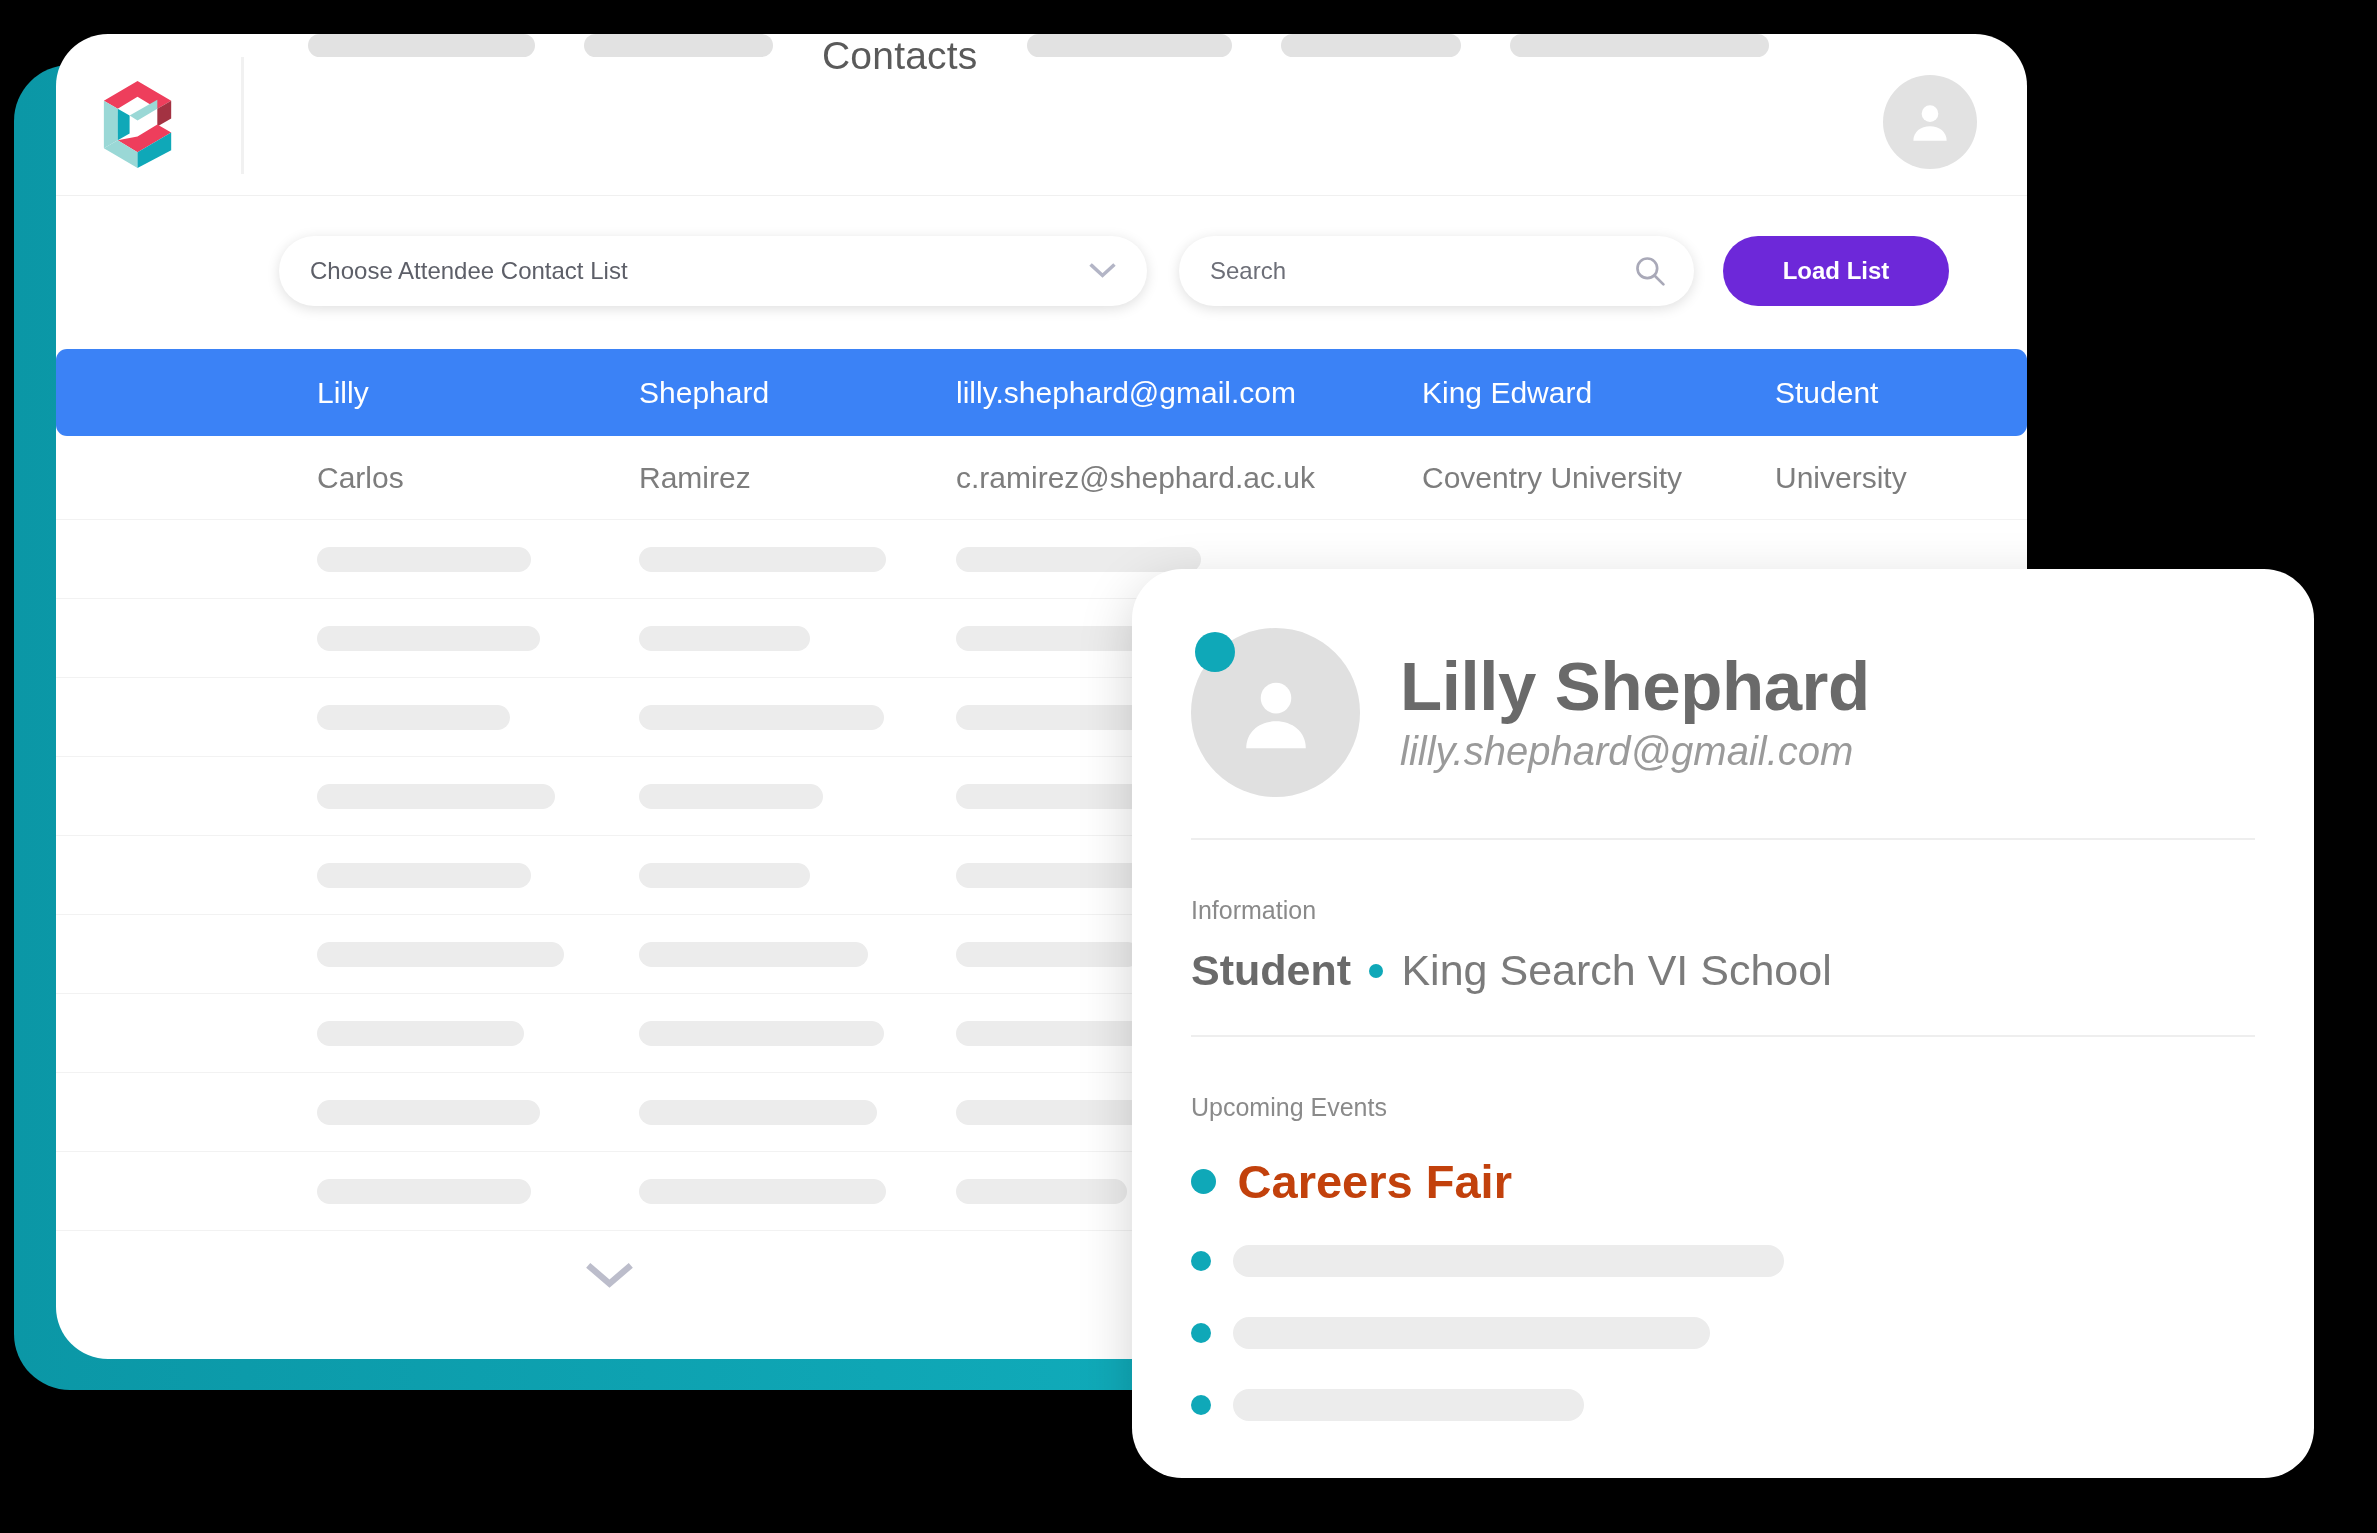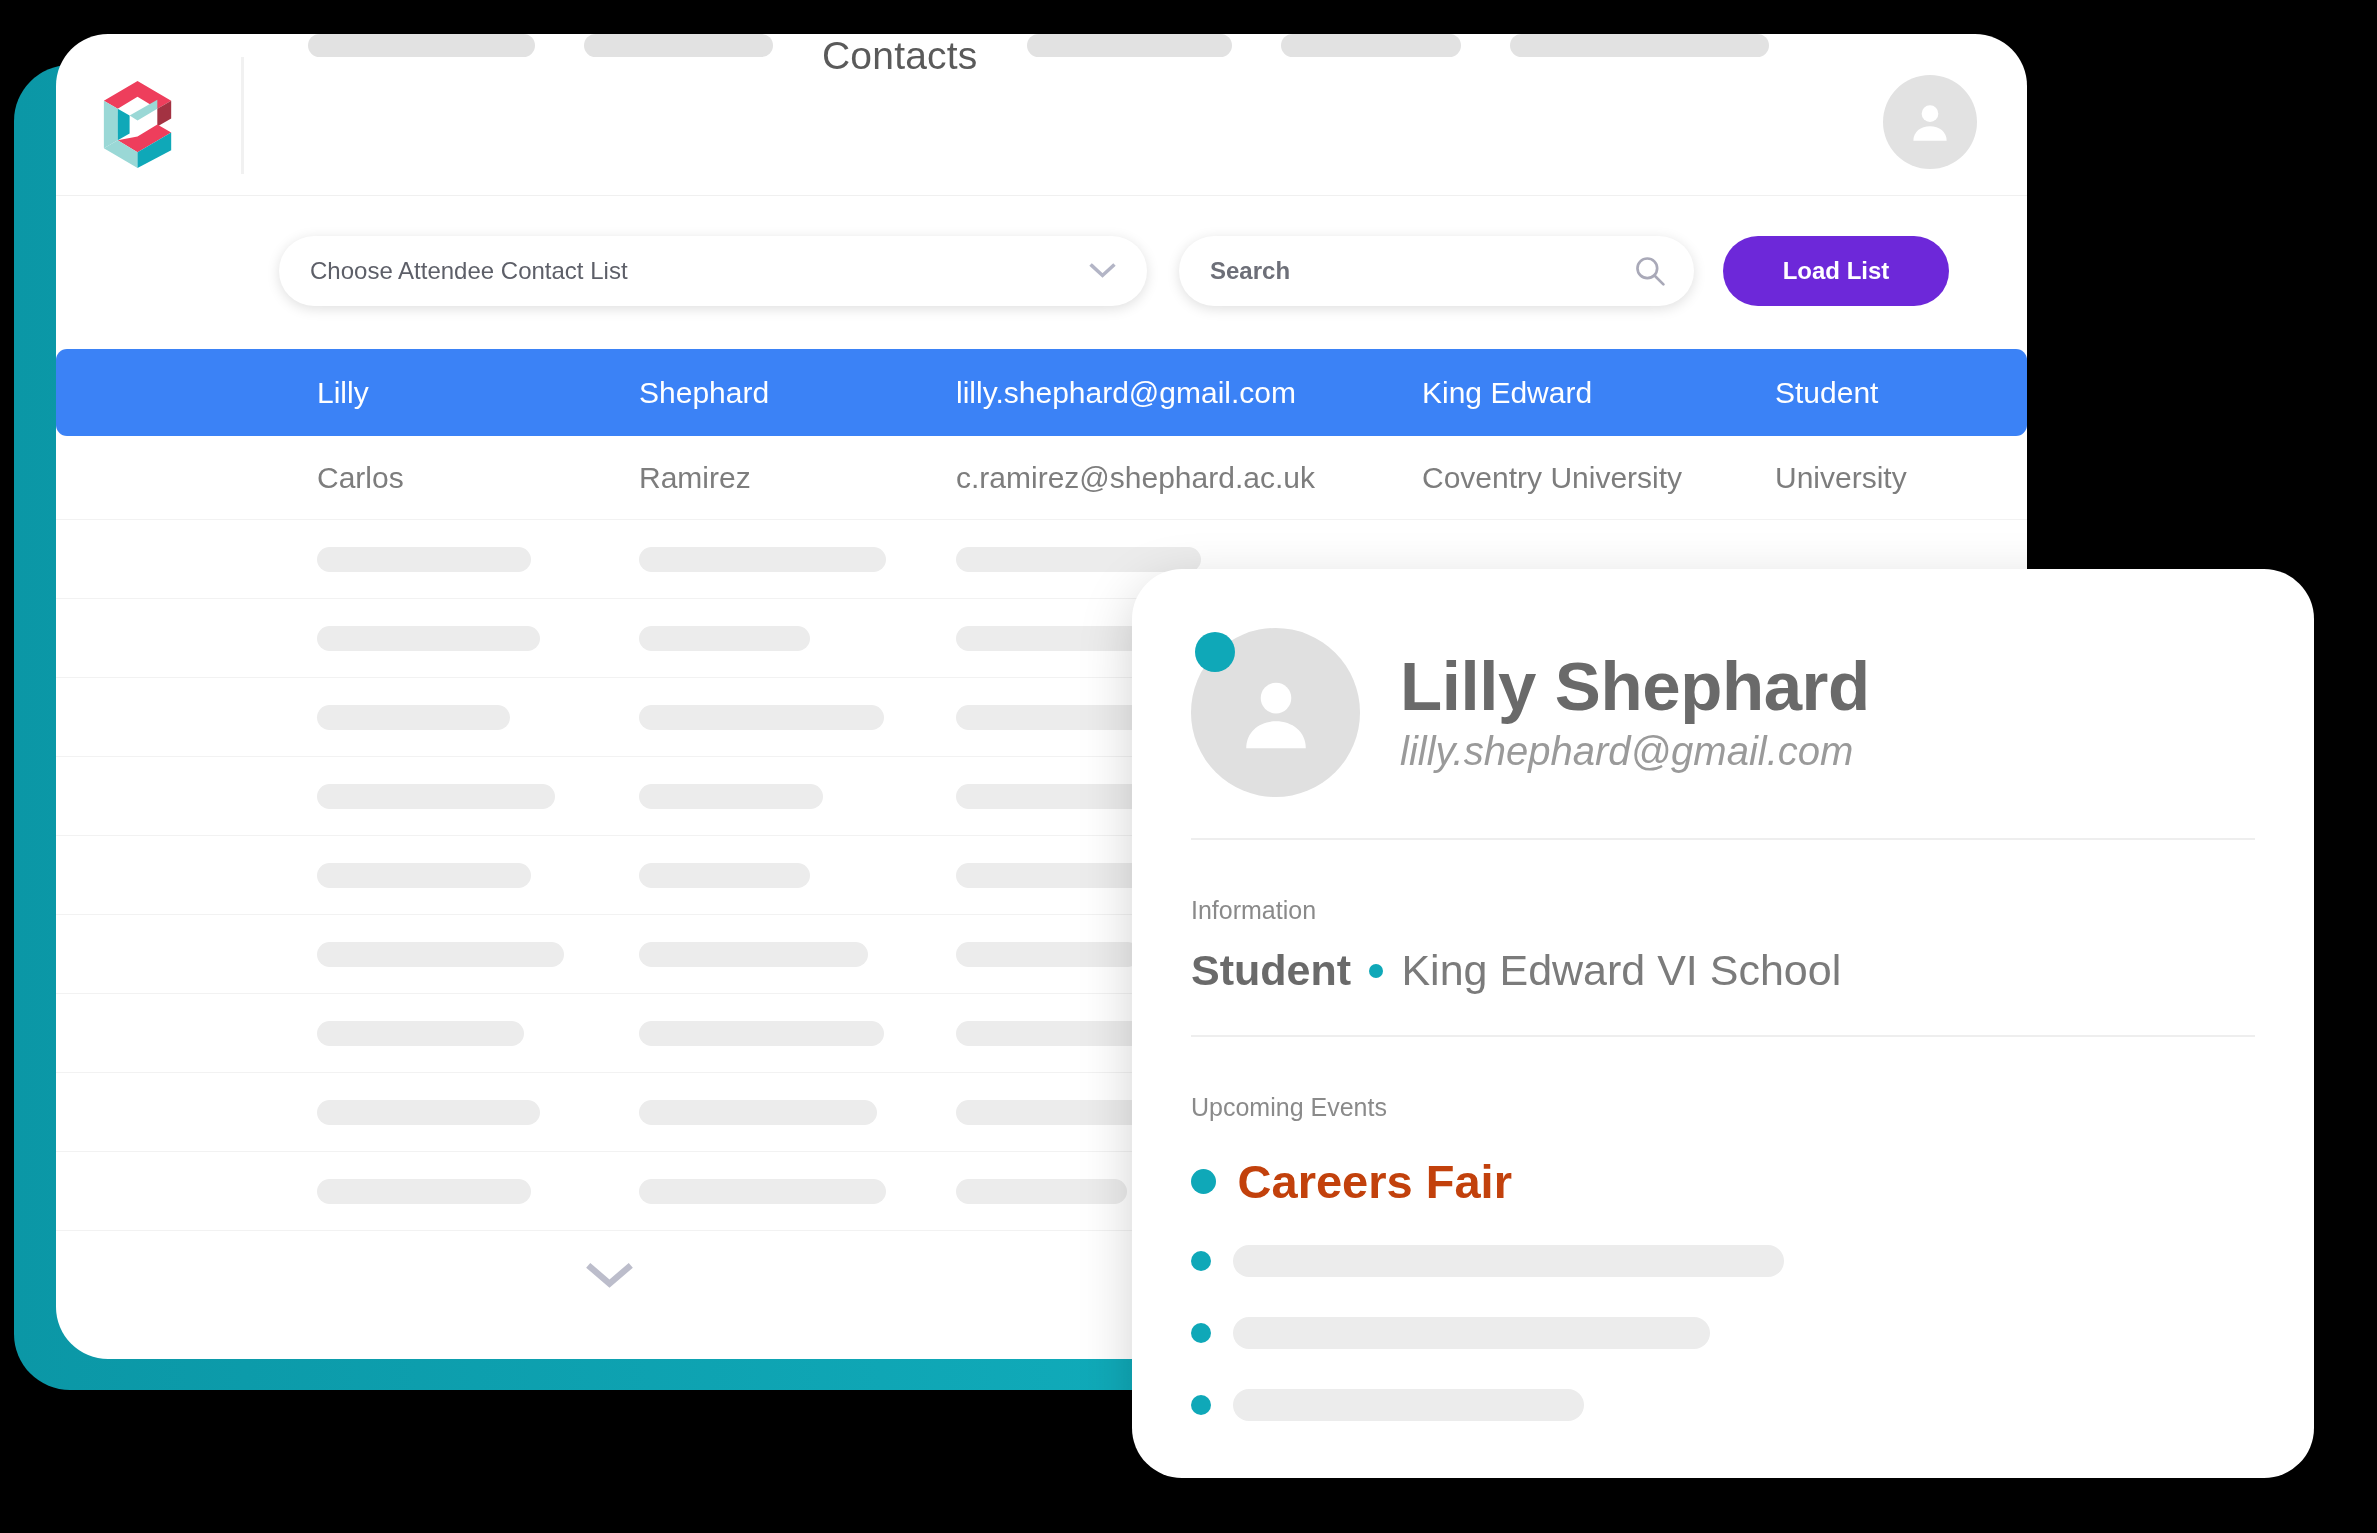--- a/index.html
+++ b/index.html
@@ -153,7 +153,6 @@
     align-items: center;
     padding: 0 27px 0 31px;
     justify-content: space-between;
-    font-weight: bold;
   }
   .search-ph {
     font-size: 24px;

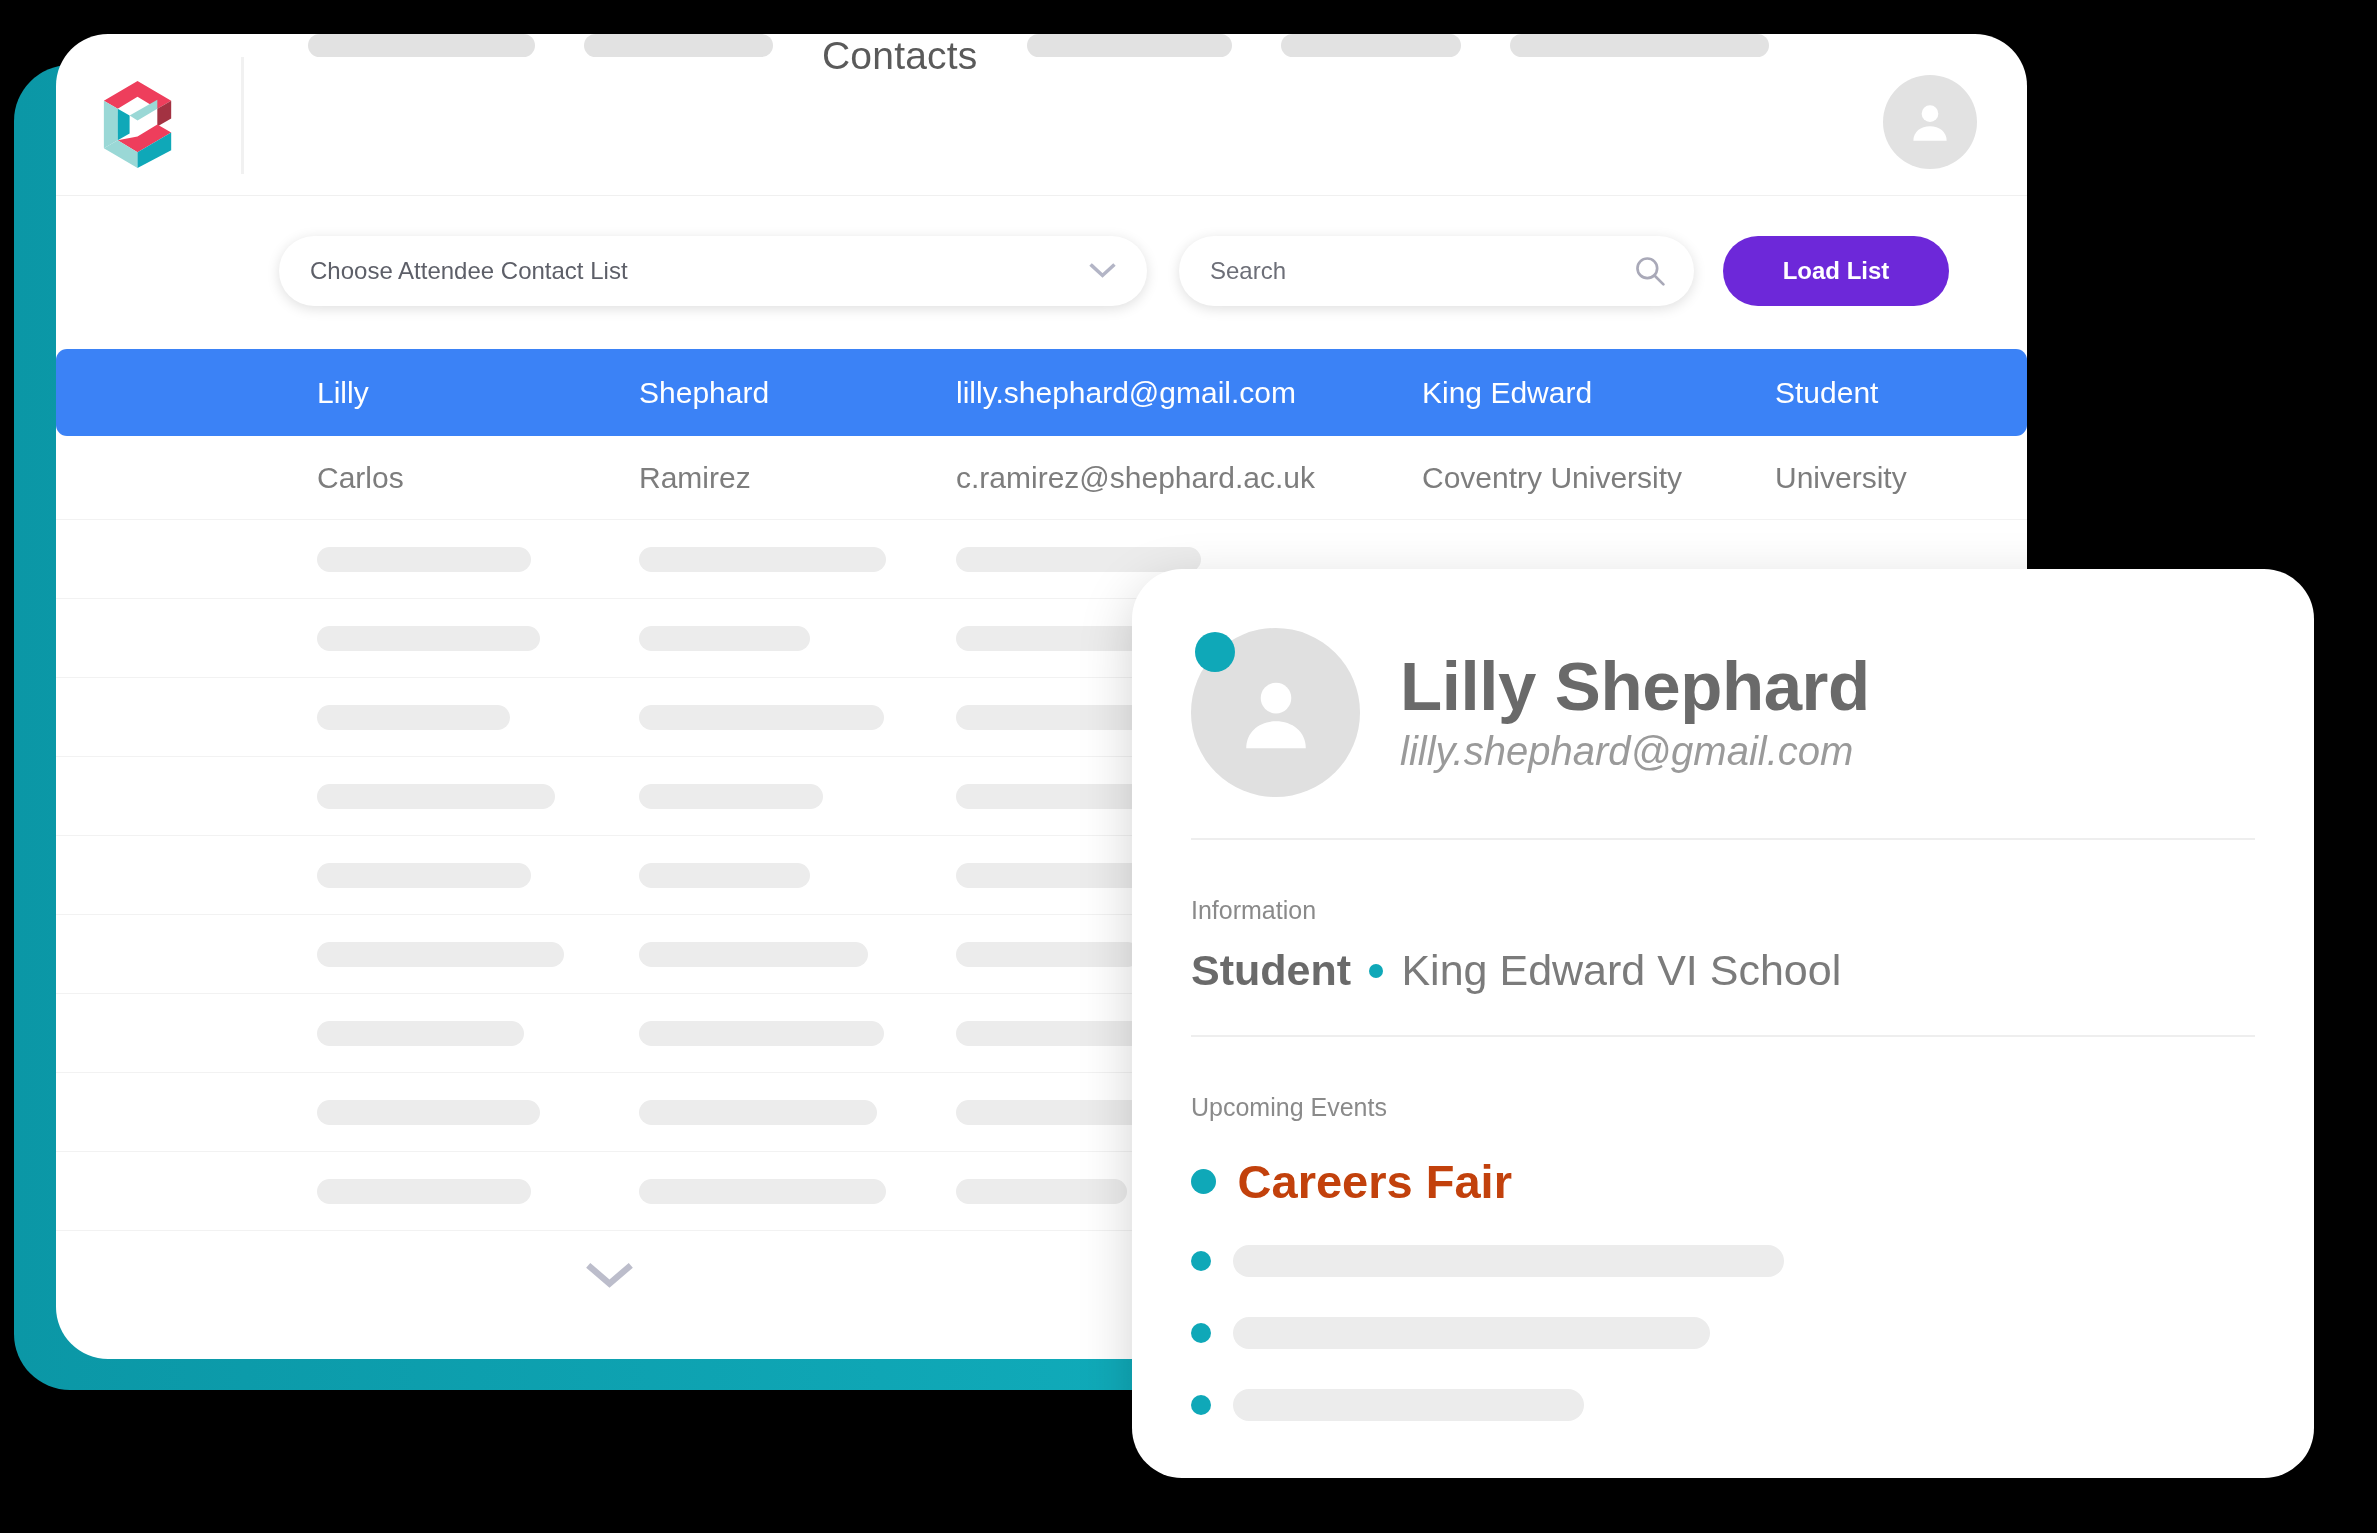--- a/index.html
+++ b/index.html
@@ -629,7 +629,7 @@
     <div class="dc-info-line">
       <span class="dc-info-strong">Student</span>
       <span class="dc-dot"></span>
-      <span class="dc-info-org">King Edward VI School</span>
+      <span class="dc-info-org">King Search VI School</span>
     </div>
 
     <div class="dc-sep"></div>

